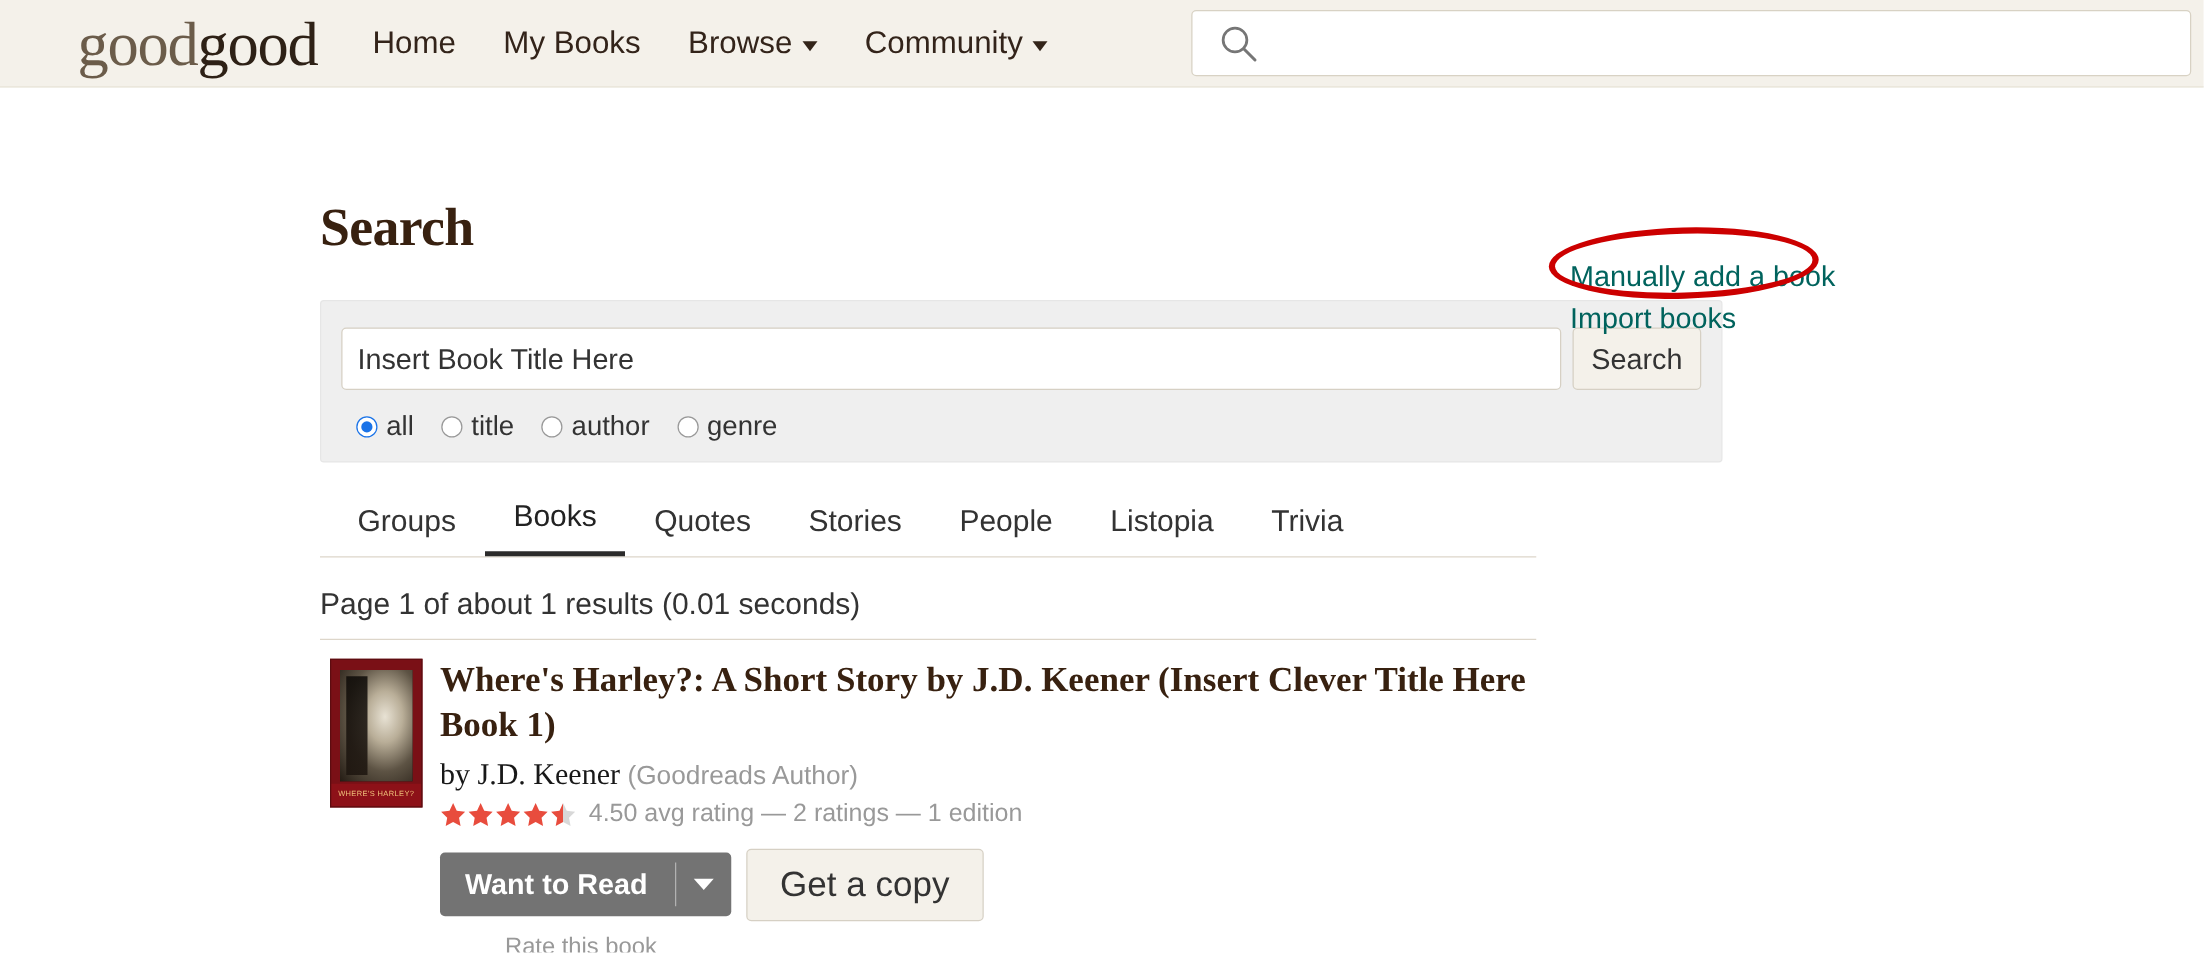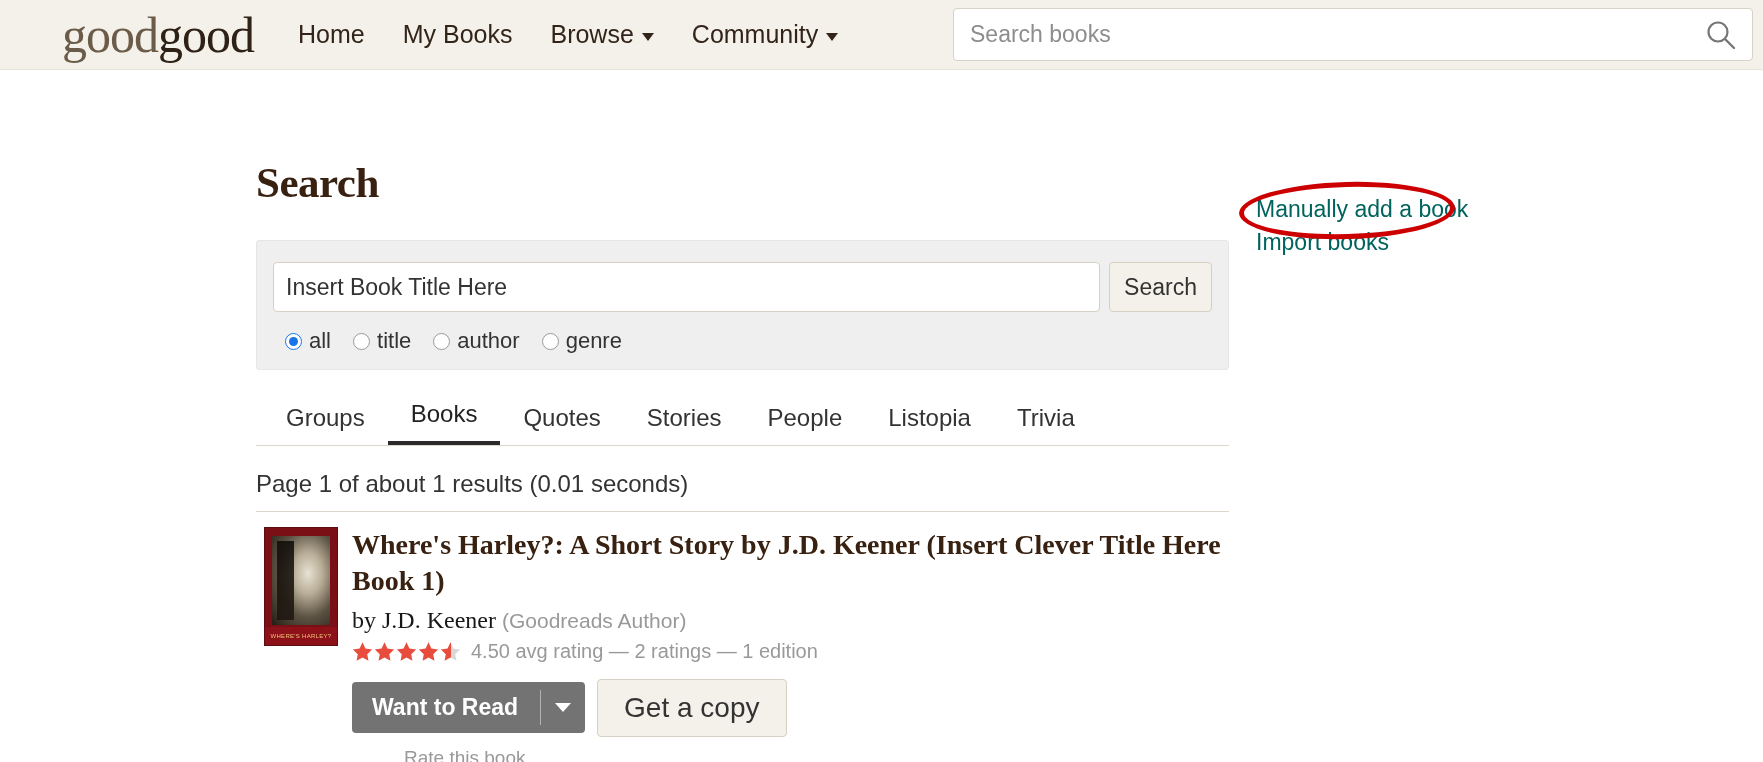--- a/index.html
+++ b/index.html
@@ -398,7 +398,6 @@
 
   <div class="hdr-search-wrap">
     <div class="hdr-search">
-      <input type="text" placeholder="Search books" value="" style="">
       <svg class="mag-icon" viewBox="0 0 34 34">
         <circle cx="14" cy="14" r="9.5" fill="none" stroke="#767676" stroke-width="2.2"></circle>
         <line x1="21" y1="21" x2="30" y2="30" stroke="#767676" stroke-width="2.4" stroke-linecap="round"></line>

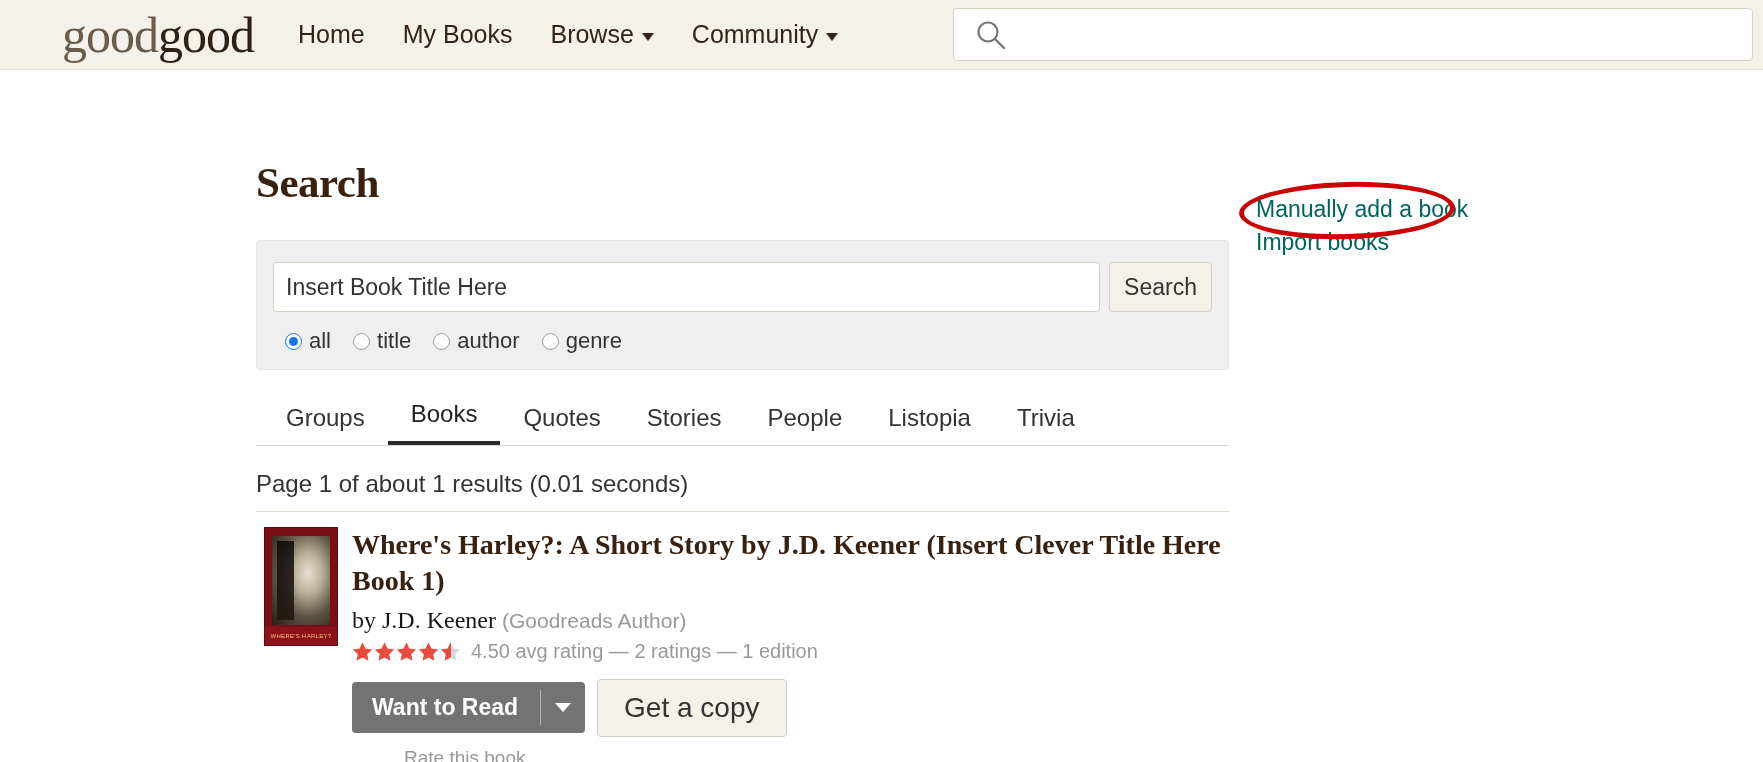--- a/index.html
+++ b/index.html
@@ -349,7 +349,7 @@
   .sidebar {
     position: absolute;
     left: 1256px;
-    top: 125px;
+    top: 137px;
     width: 300px;
   }
   .side-link {

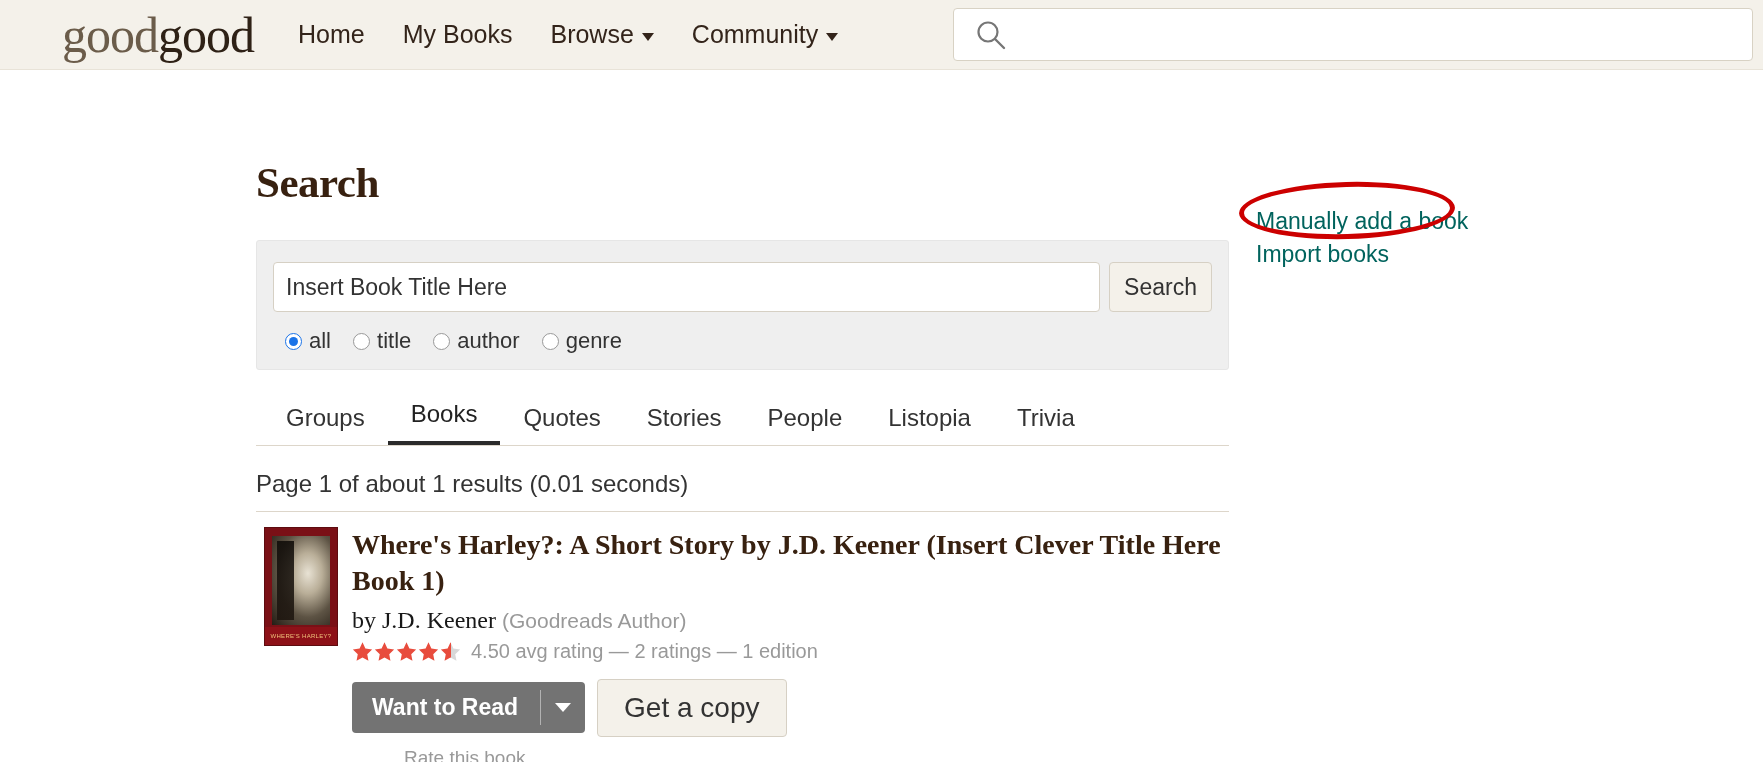--- a/index.html
+++ b/index.html
@@ -114,7 +114,7 @@
     border: 1px solid #E6E6E6;
     border-radius: 3px;
     padding: 21px 16px 15px 16px;
-    width: 973px;
+    width: 1122px;
   }
   .search-row { display: flex; align-items: stretch; gap: 9px; }
   .search-input {

